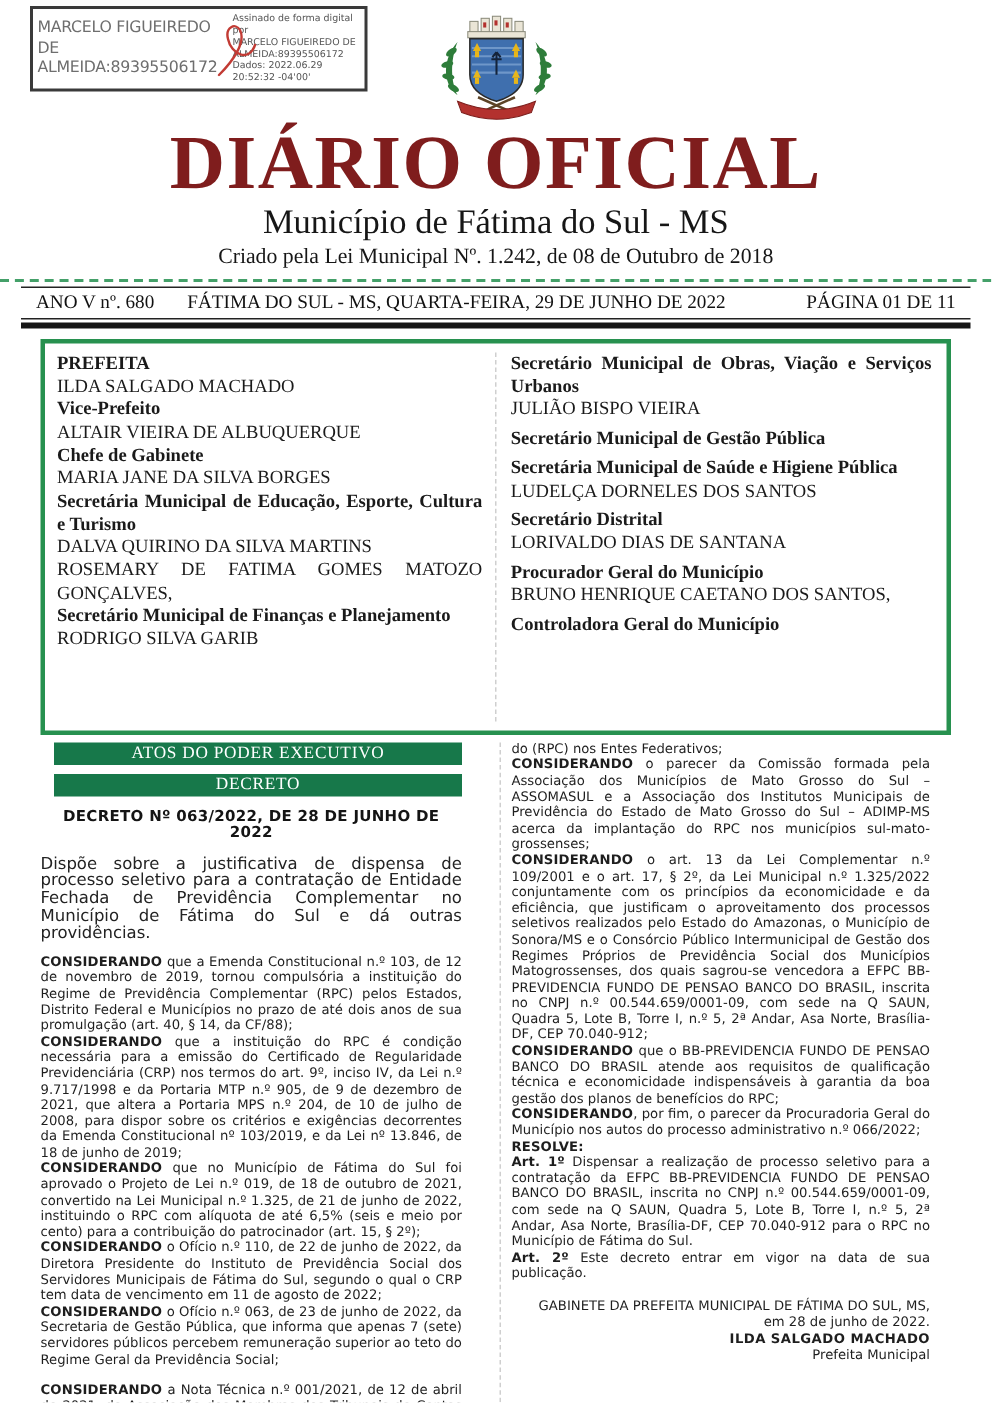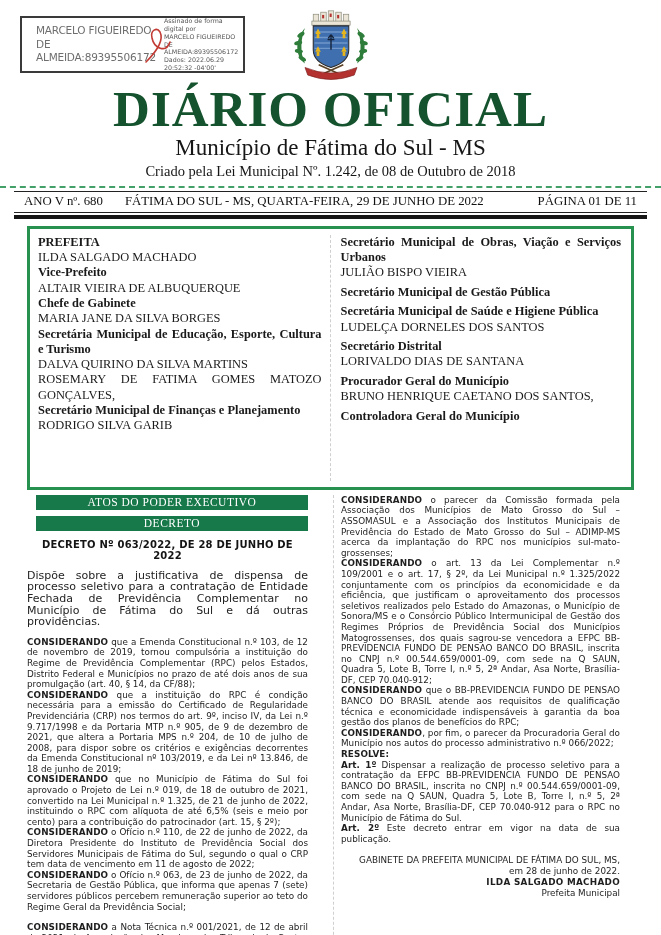--- a/index.html
+++ b/index.html
@@ -12,8 +12,8 @@
 
   
   .stamp {
-    position:absolute; left:20px; top:16px; width:225px; height:57px;
-    border:2px solid #3a3a3a; display:flex; align-items:center; padding:4px 14px;
+    position:absolute; left:20px; top:4px; width:225px; height:57px;
+    border:2px solid #3a3a3a; display:flex; align-items:center; padding:4px 3px;
     background:#fff;
   }
   .stamp-name {

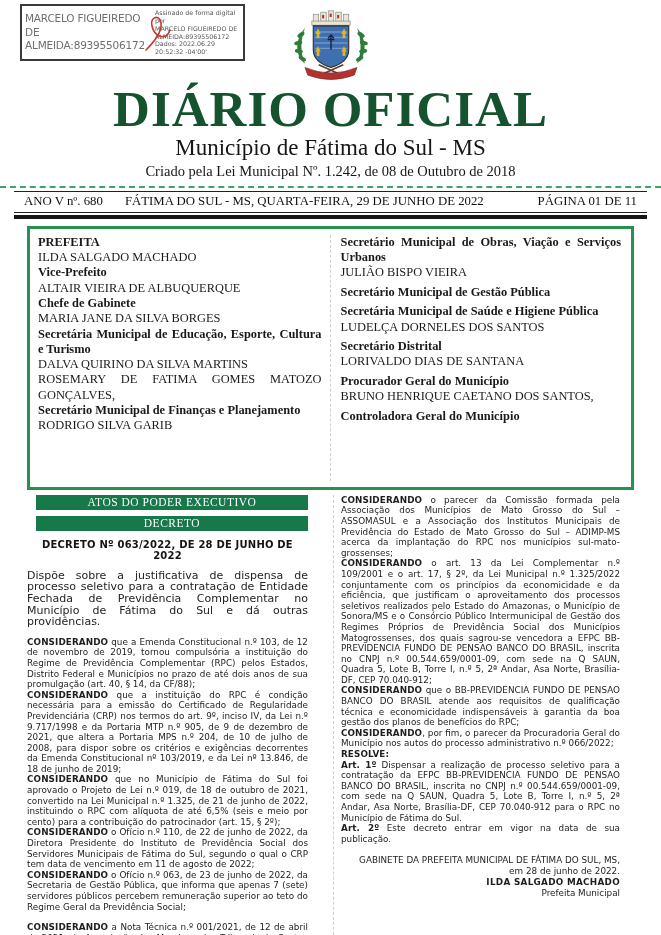--- a/index.html
+++ b/index.html
@@ -33,7 +33,7 @@
   .masthead { padding-top:84px; text-align:center; }
   .masthead h1 {
     font-size:51px; font-weight:600; letter-spacing:1px; line-height:1.0;
-    color:#14532d; font-family:"Liberation Serif", serif;
+    color:#7f1d1d; font-family:"Liberation Serif", serif;
   }
   .masthead h2 { font-size:23px; font-weight:400; color:#161616; line-height:1.1; }
   .masthead .created { font-size:14.5px; color:#161616; margin-top:3px; }

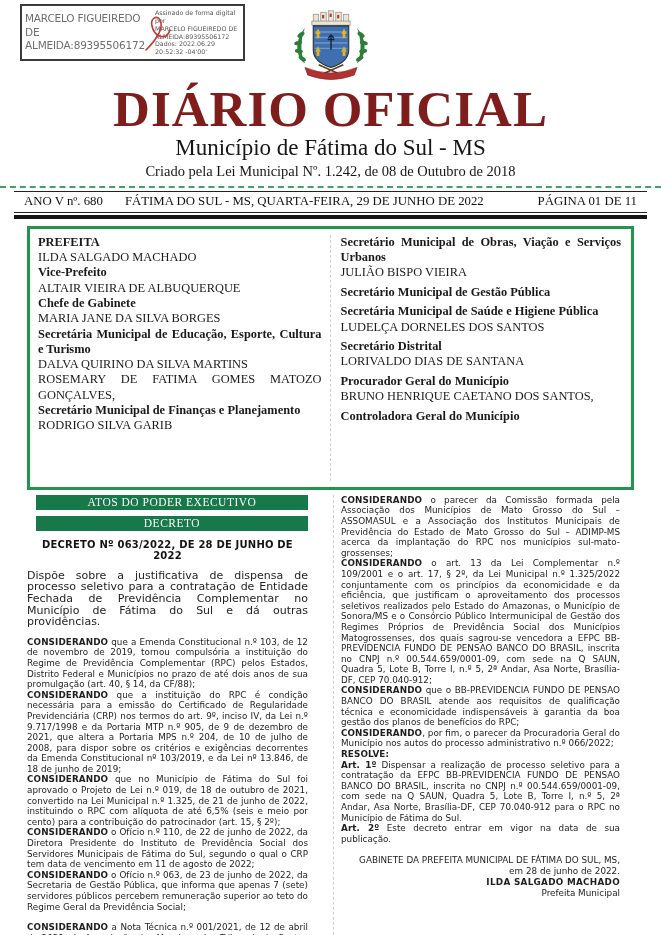--- a/index.html
+++ b/index.html
@@ -249,6 +249,7 @@
     </div>
     <div class="col col-right">
       <div>
+          <p class="body-p">do (RPC) nos Entes Federativos;</p>
           <p class="body-p"><b>CONSIDERANDO</b> o parecer da Comissão formada pela Associação dos Municípios de Mato Grosso do Sul – ASSOMASUL e a Associação dos Institutos Municipais de Previdência do Estado de Mato Grosso do Sul – ADIMP-MS acerca da implantação do RPC nos municípios sul-mato-grossenses;</p>
           <p class="body-p"><b>CONSIDERANDO</b> o art. 13 da Lei Complementar n.º 109/2001 e o art. 17, § 2º, da Lei Municipal n.º 1.325/2022 conjuntamente com os princípios da economicidade e da eficiência, que justificam o aproveitamento dos processos seletivos realizados pelo Estado do Amazonas, o Município de Sonora/MS e o Consórcio Público Intermunicipal de Gestão dos Regimes Próprios de Previdência Social dos Municípios Matogrossenses, dos quais sagrou-se vencedora a EFPC BB-PREVIDENCIA FUNDO DE PENSAO BANCO DO BRASIL, inscrita no CNPJ n.º 00.544.659/0001-09, com sede na Q SAUN, Quadra 5, Lote B, Torre I, n.º 5, 2ª Andar, Asa Norte, Brasília-DF, CEP 70.040-912;</p>
           <p class="body-p"><b>CONSIDERANDO</b> que o BB-PREVIDENCIA FUNDO DE PENSAO BANCO DO BRASIL atende aos requisitos de qualificação técnica e economicidade indispensáveis à garantia da boa gestão dos planos de benefícios do RPC;</p>

